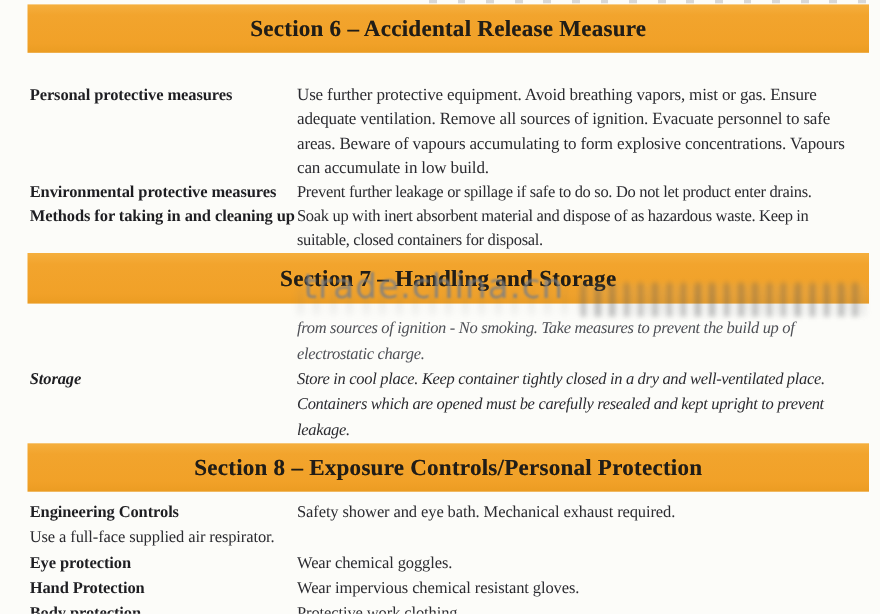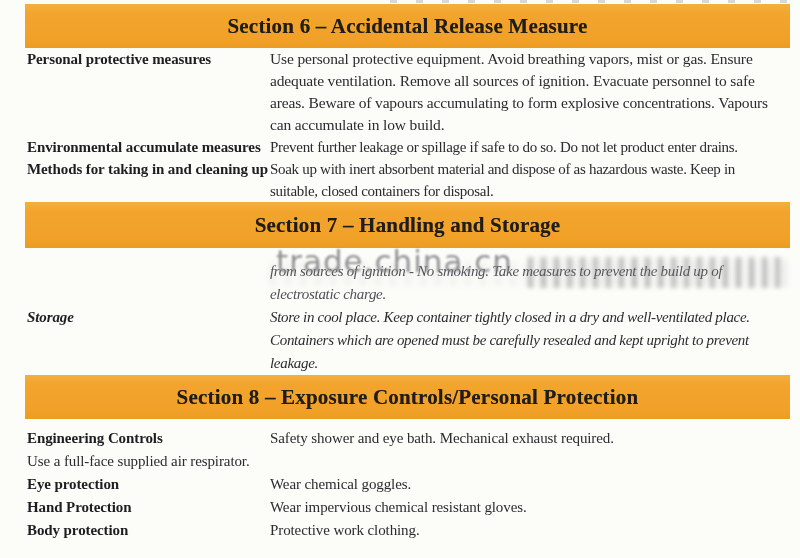--- a/index.html
+++ b/index.html
@@ -32,7 +32,7 @@
   }
 
   .rows { padding-left: 27px; }
-  .rows.s6 { padding-top: 0; border-radius: 20px; }
+  .rows.s6 { padding-top: 28px; border-radius: 20px; }
   .rows.s7 { padding-top: 12px; font-style: italic; }
   .rows.s8 { padding-top: 8px; }
 

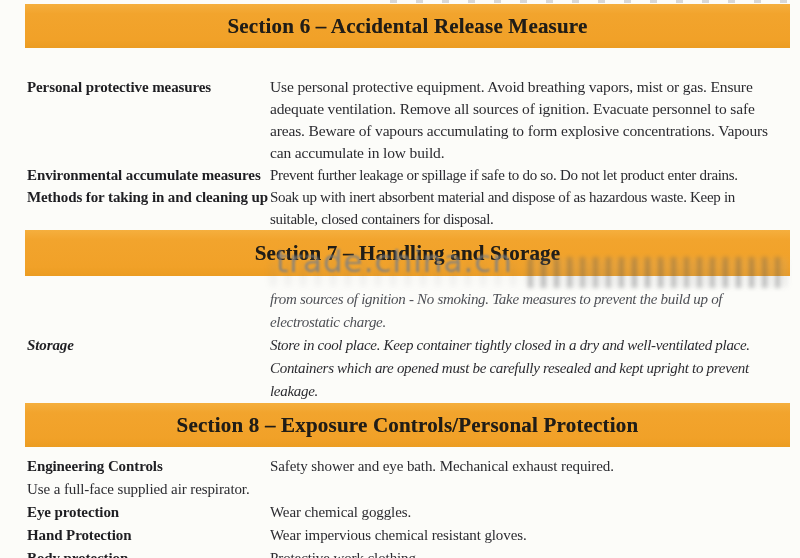--- a/index.html
+++ b/index.html
@@ -89,7 +89,7 @@
     <div class="row row1">
       <div class="label">Personal protective measures</div>
       <div class="value">
-        <div class="line">Use personal protective equipment. Avoid breathing vapors, mist or gas. Ensure</div>
+        <div class="line">Use further protective equipment. Avoid breathing vapors, mist or gas. Ensure</div>
         <div class="line">adequate ventilation. Remove all sources of ignition. Evacuate personnel to safe</div>
         <div class="line">areas. Beware of vapours accumulating to form explosive concentrations. Vapours</div>
         <div class="line">can accumulate in low build.</div>

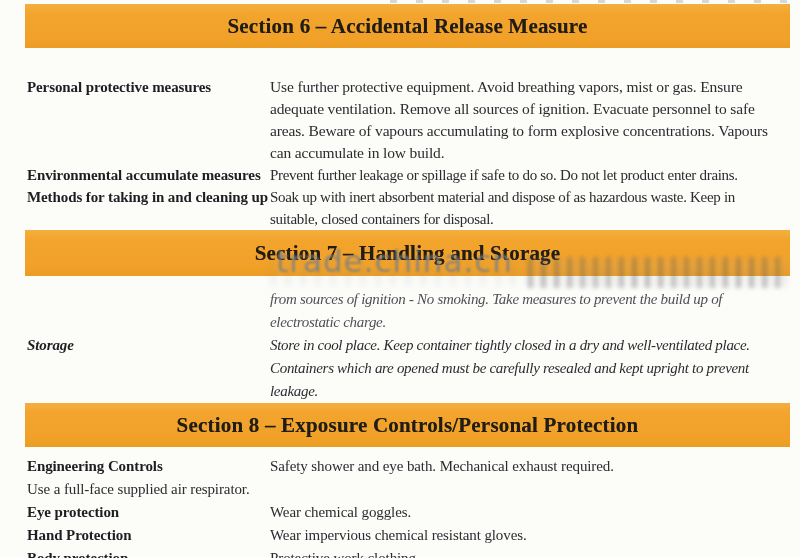--- a/index.html
+++ b/index.html
@@ -96,7 +96,7 @@
       </div>
     </div>
     <div class="row">
-      <div class="label">Environmental accumulate measures</div>
+      <div class="label">Environmental protective measures</div>
       <div class="value">
         <div class="line">Prevent further leakage or spillage if safe to do so. Do not let product enter drains.</div>
       </div>

